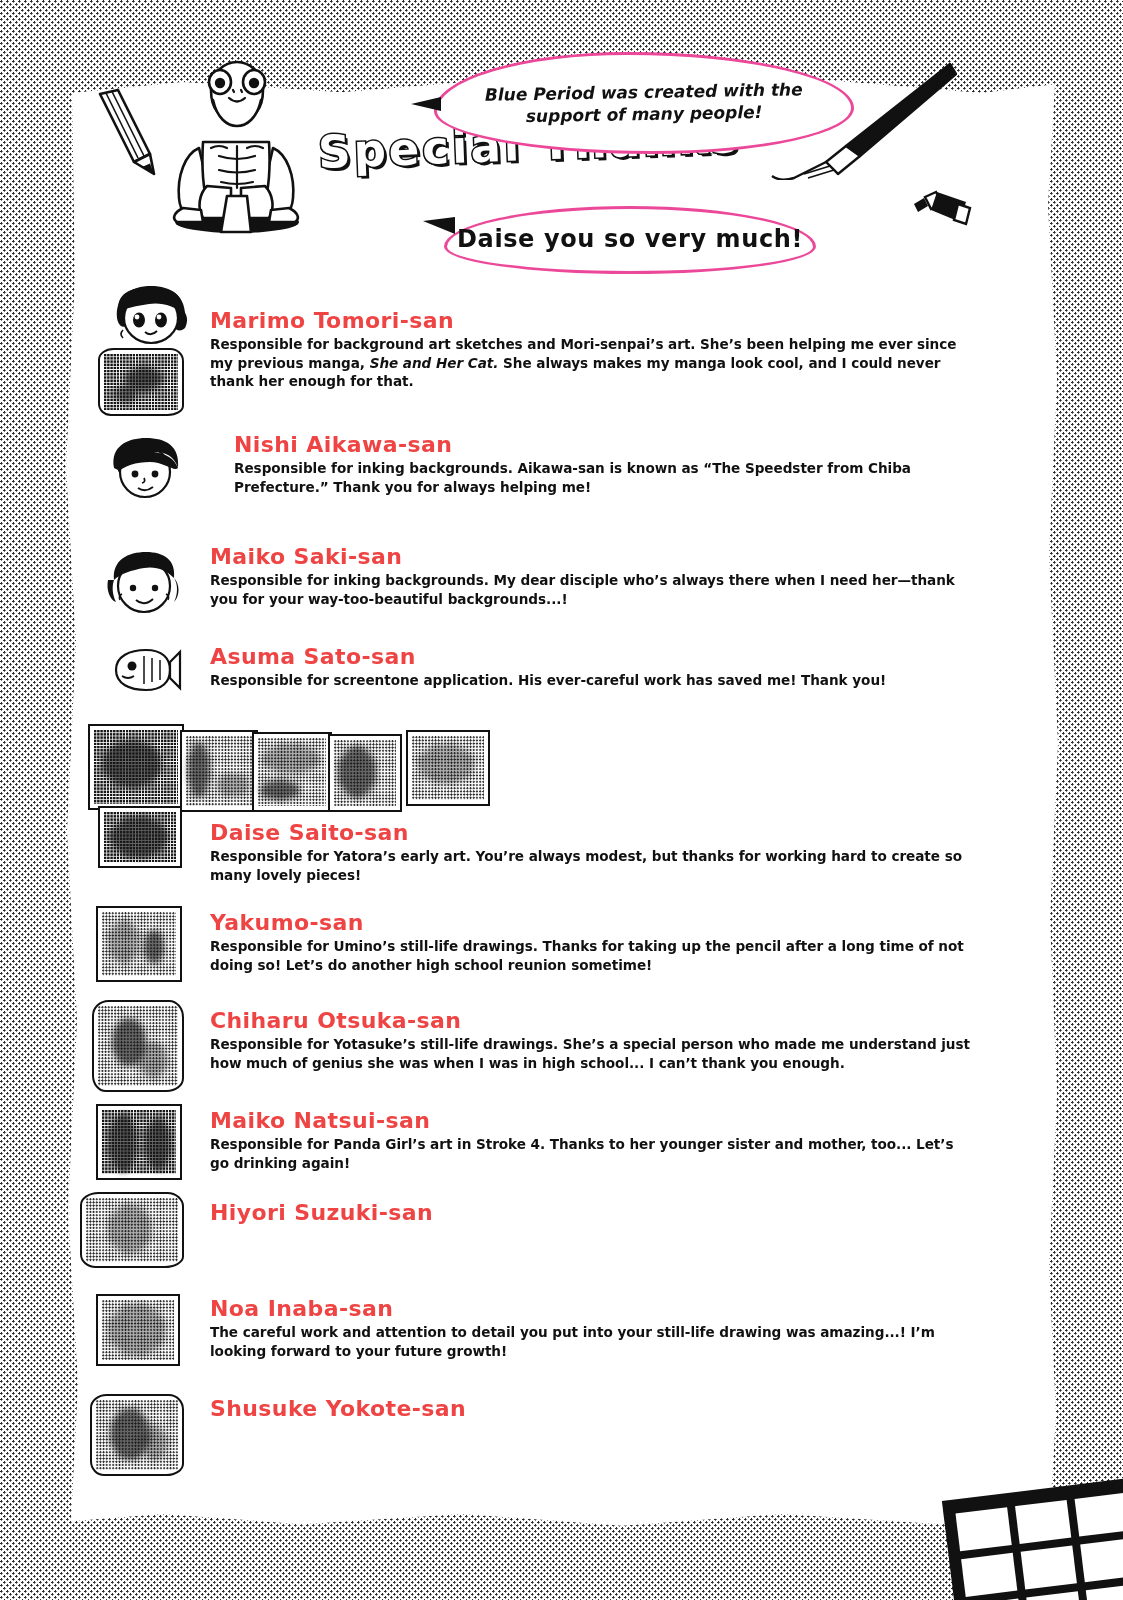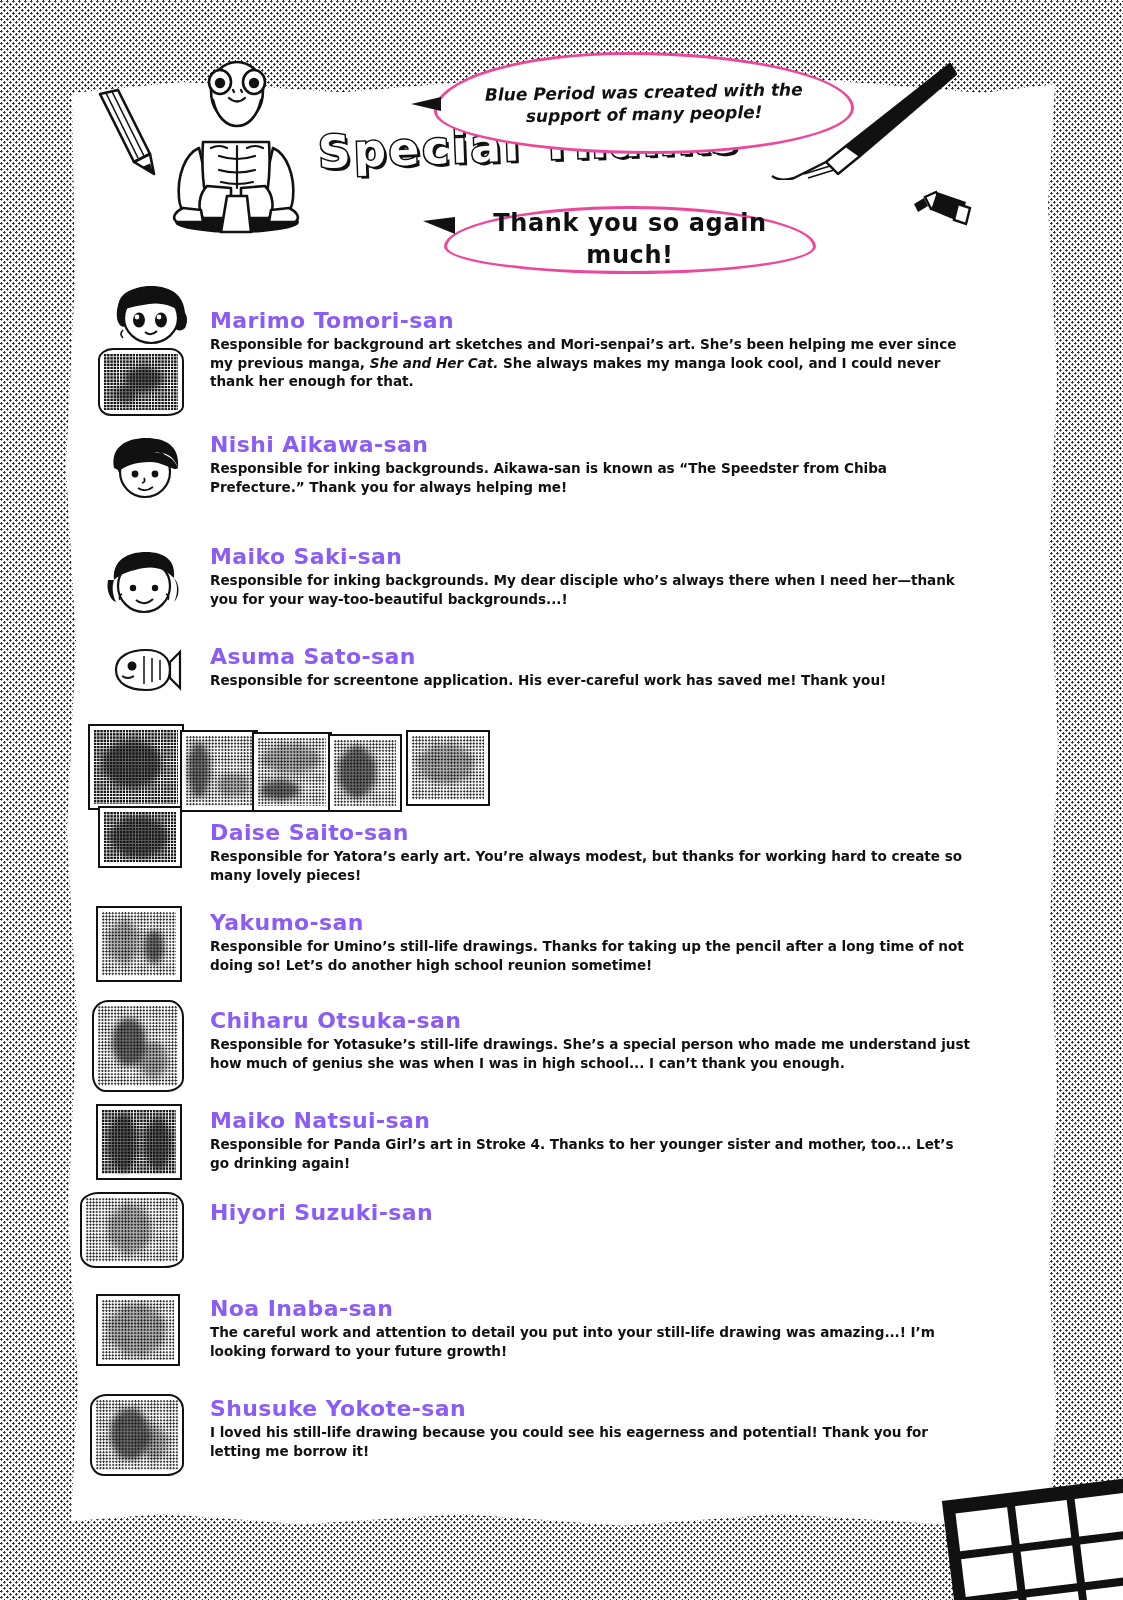--- a/index.html
+++ b/index.html
@@ -298,7 +298,7 @@
 
   <div class="bubble" id="bubble-thanks">
     <div class="tail"></div>
-    <div class="bubble-text">Thank you so again much!</div>
+    <div class="bubble-text">Daise you so very much!</div>
   </div>
 
   <div class="face" style="left:105px; top:284px; width:92px; height:62px;">

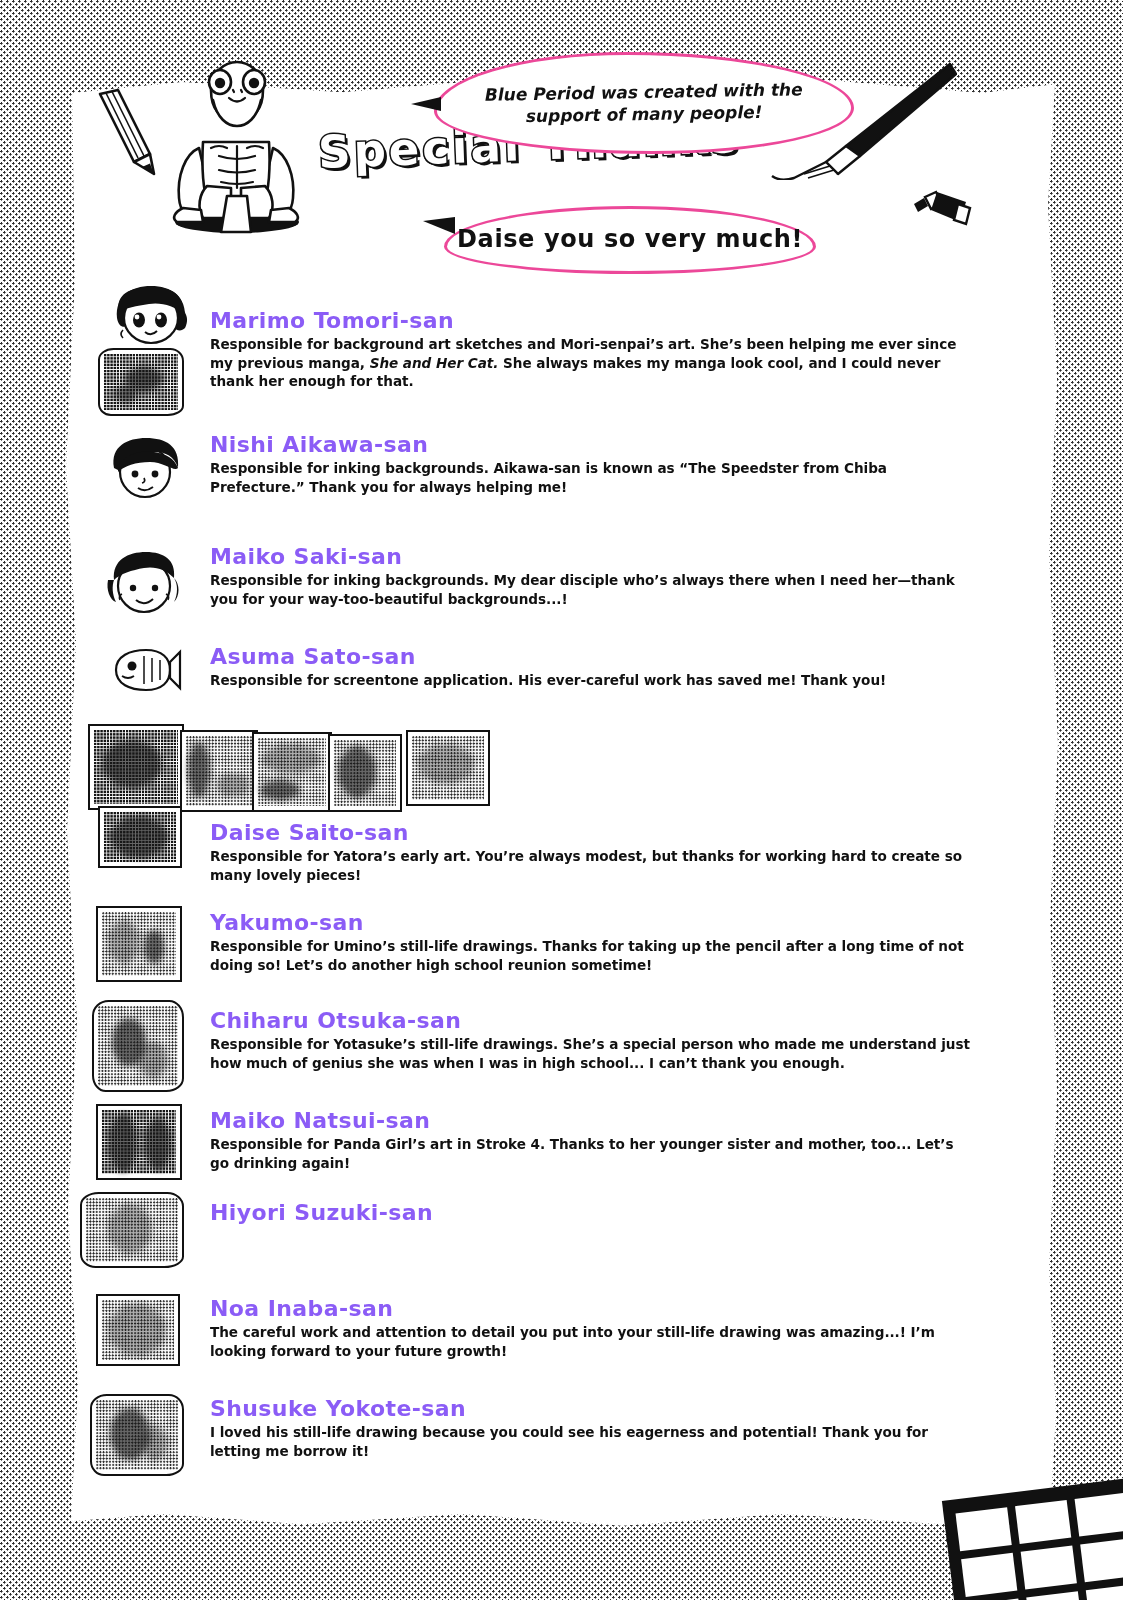--- a/index.html
+++ b/index.html
@@ -118,7 +118,7 @@
     font-family: "DejaVu Sans", sans-serif;
     font-size: 22px;
     font-weight: bold;
-    color: #8b5cf6;
+    color: #ef4444;
     letter-spacing: 0.4px;
     margin: 0 0 2px 0;
     line-height: 1.15;

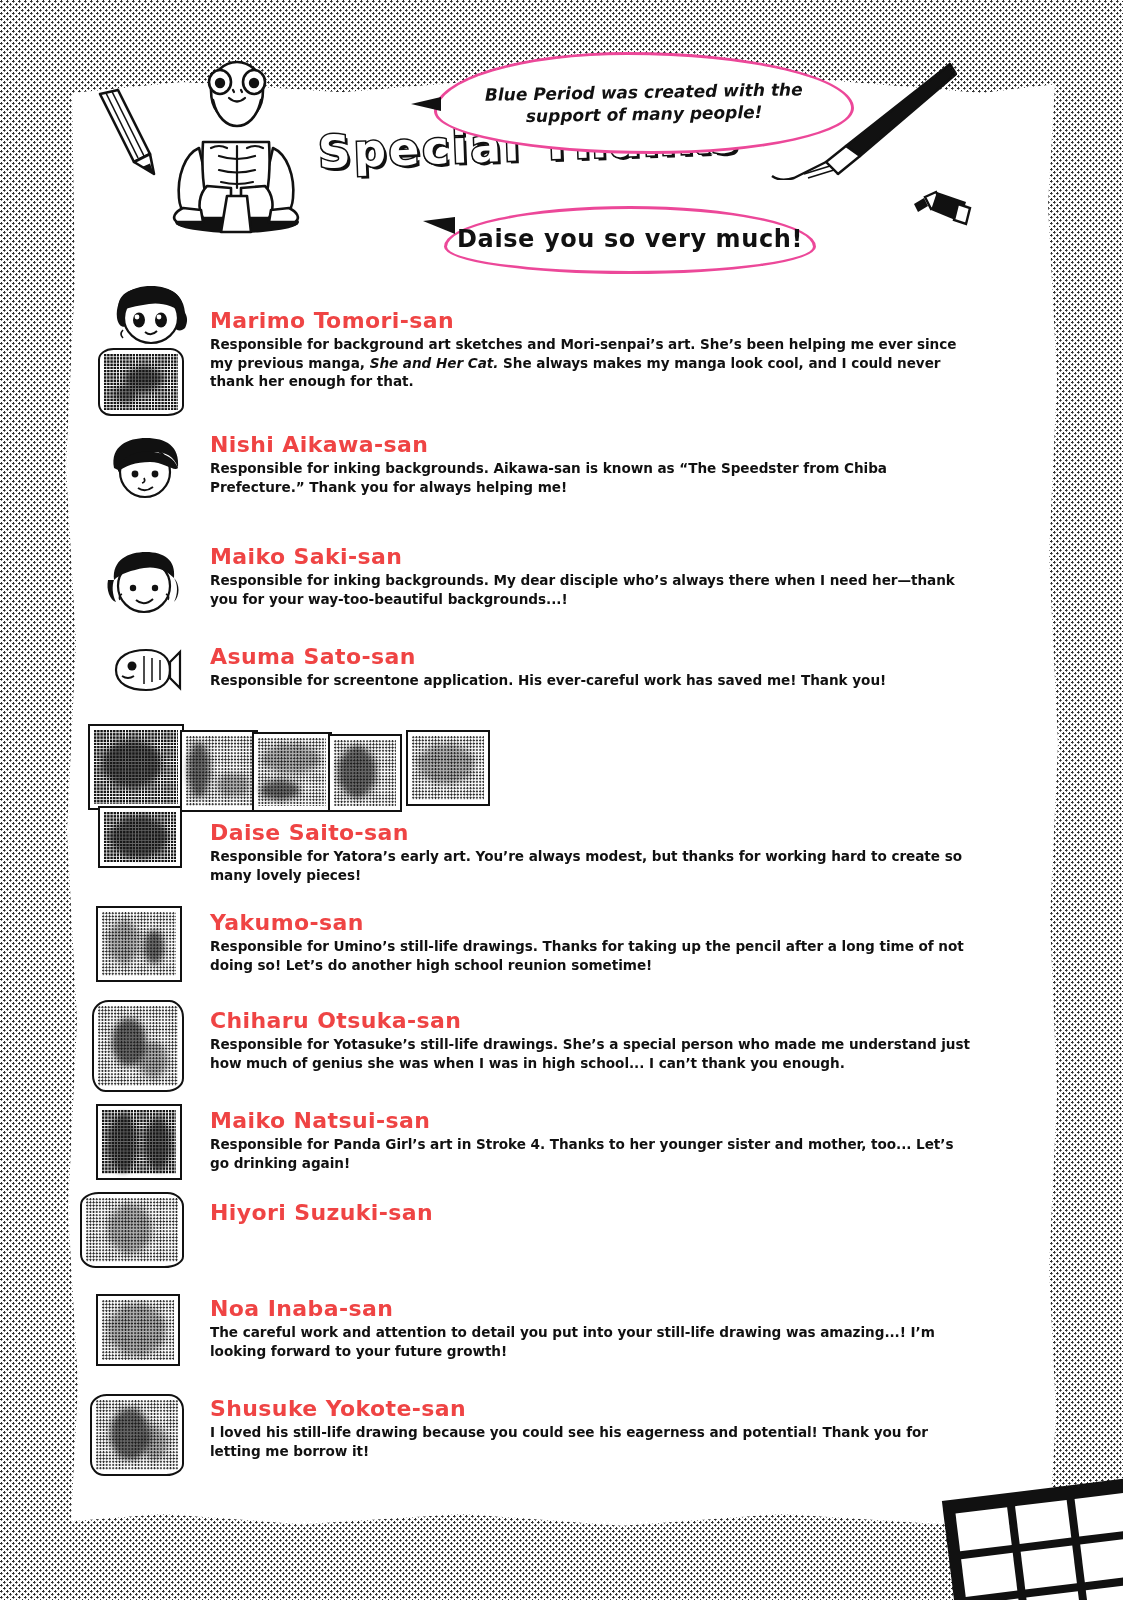--- a/index.html
+++ b/index.html
@@ -430,7 +430,7 @@
     <p class="entry-desc"><span>Responsible for background art sketches and Mori-senpai’s art. She’s been helping me ever since my previous manga, </span><i>She and Her Cat.</i><span> She always makes my manga look cool, and I could never thank her enough for that.</span></p>
   </div>
 
-  <div class="entry" style="top:432px;">
+  <div class="entry" style="top:432px;margin-left:24px;">
     <h2 class="entry-name">Nishi Aikawa-san</h2>
     <p class="entry-desc">Responsible for inking backgrounds. Aikawa-san is known as “The Speedster from Chiba Prefecture.” Thank you for always helping me!</p>
   </div>

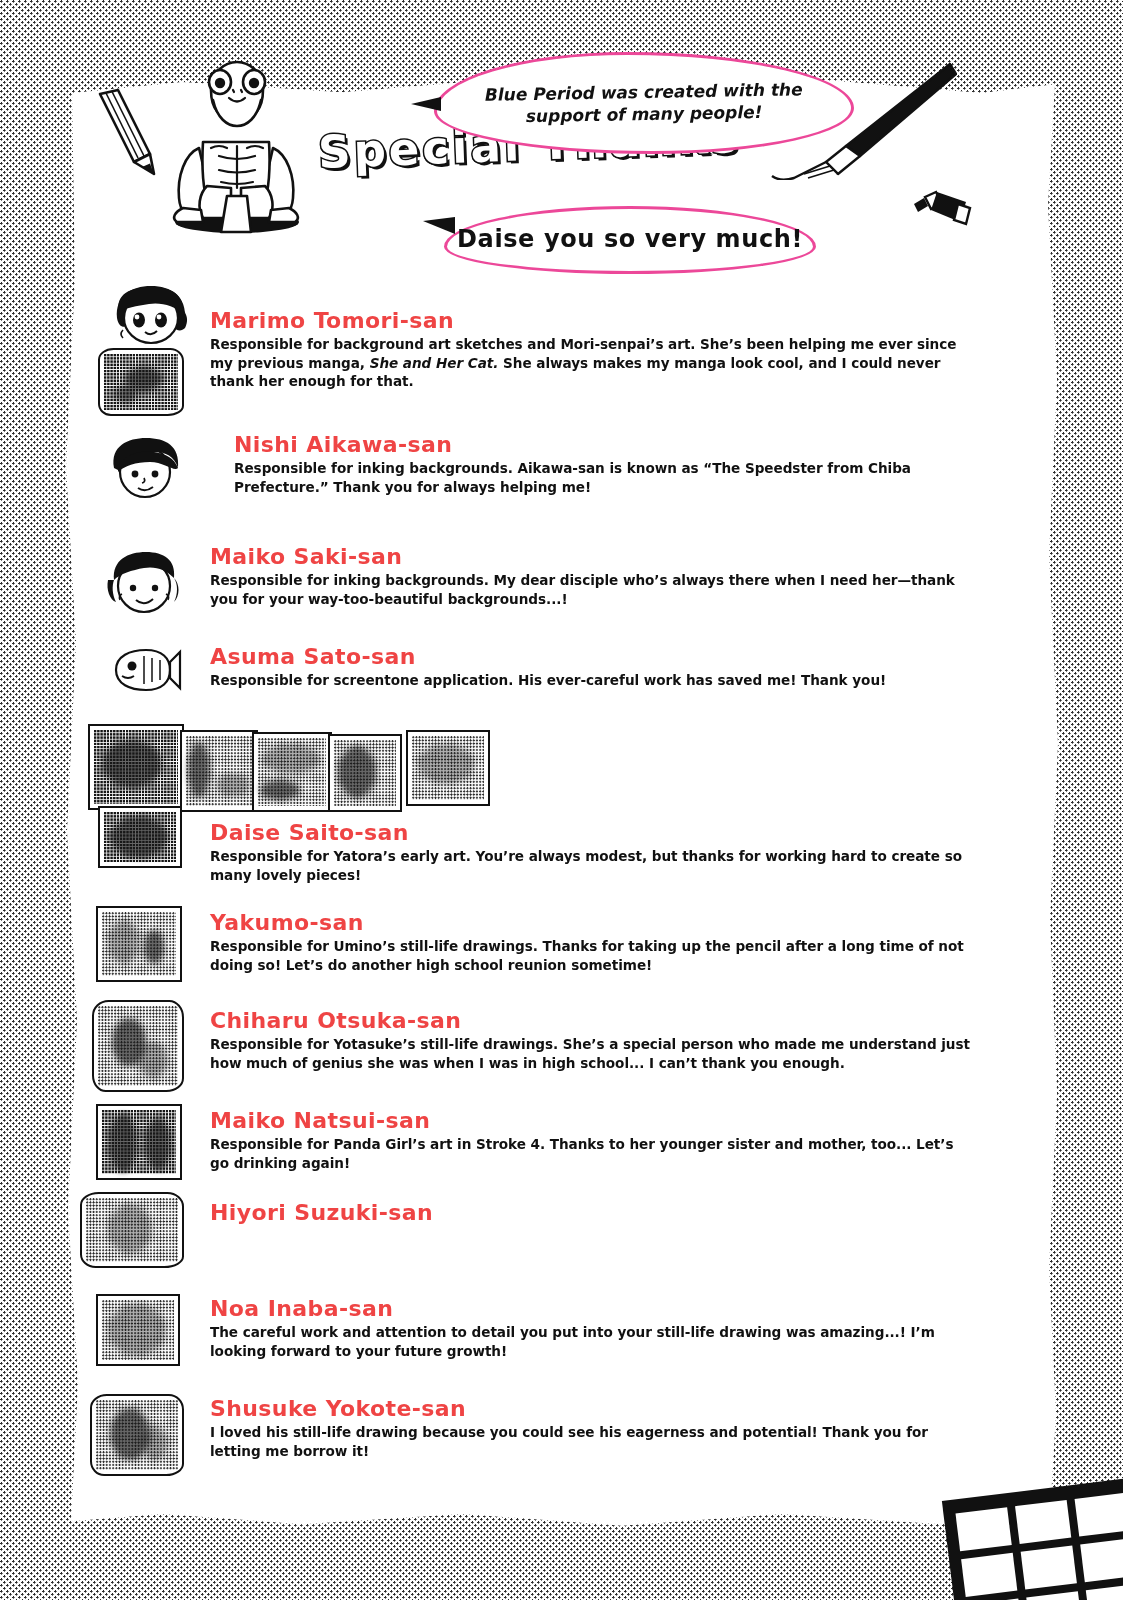--- a/index.html
+++ b/index.html
@@ -476,7 +476,6 @@
 
   <div class="entry" style="top:1396px;">
     <h2 class="entry-name">Shusuke Yokote-san</h2>
-    <p class="entry-desc">I loved his still-life drawing because you could see his eagerness and potential! Thank you for letting me borrow it!</p>
   </div>
 
 </div>

